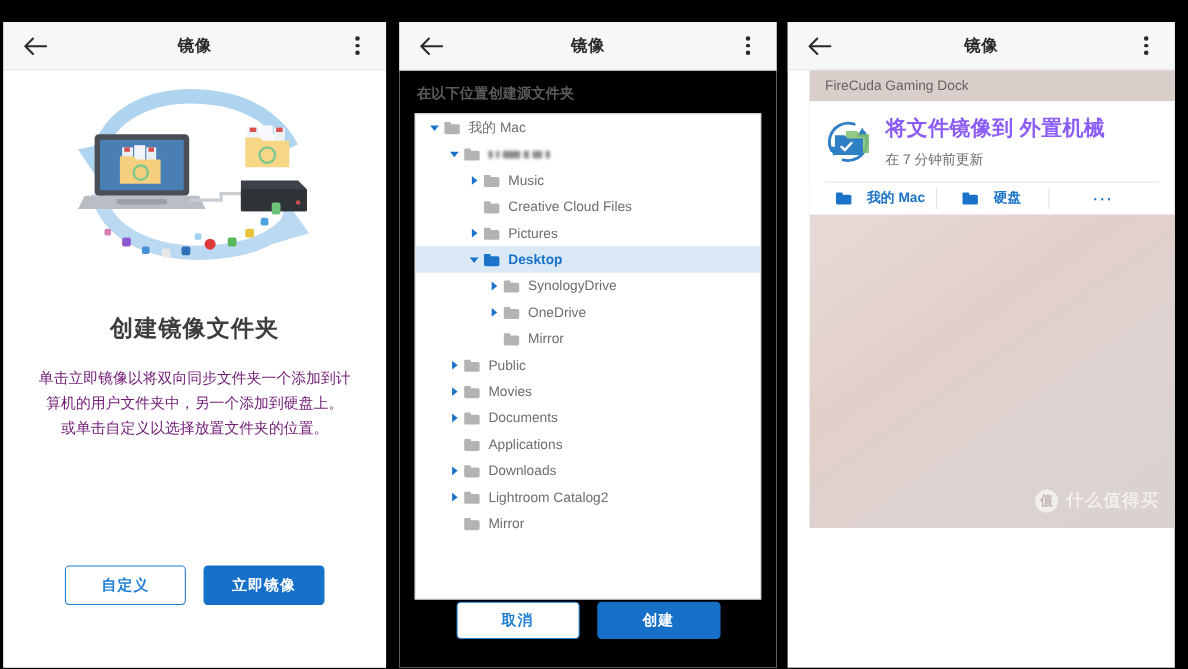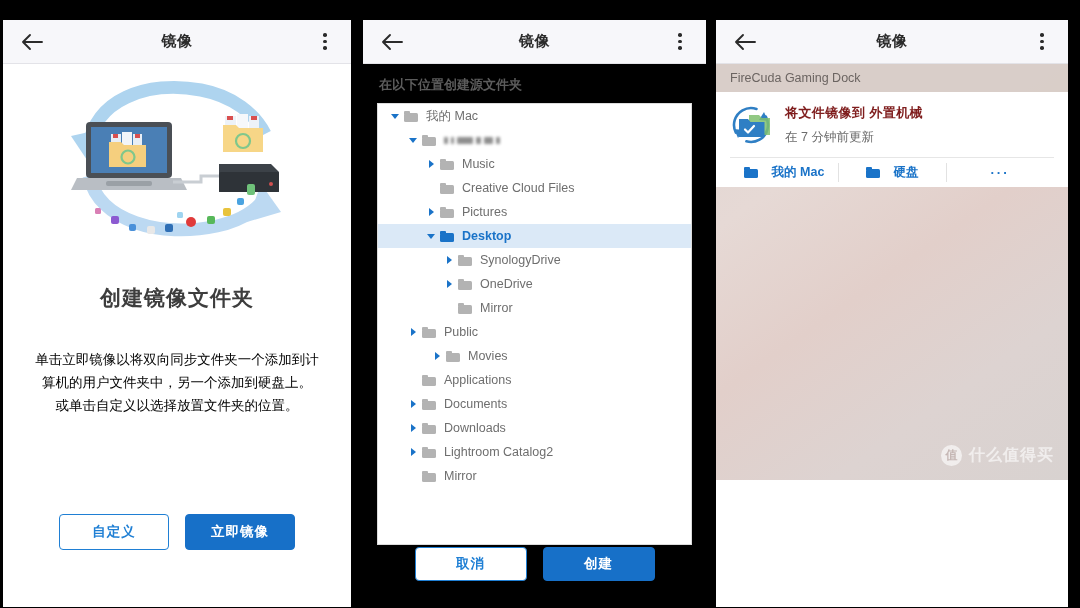--- a/index.html
+++ b/index.html
@@ -71,7 +71,7 @@
 
   
   .p3body { height: 416px; position: relative; overflow: hidden;
-            background: linear-gradient(145deg,#e0d6d3 0%,#e6d9d5 25%,#e2cfca 50%,#ddd3d1 75%,#d8d2d0 100%); }
+            background: linear-gradient(145deg,#e0d6d3 0%,#e6d9d5 25%,#e2cfca 50%,#ddd3d1 75%,#d8d2d0 100%); margin-left: 20px; }
   .p3-dock { height: 28px; background: rgba(216,205,200,.92); display: flex; align-items: center;
              padding: 0 14px; font-size: 12.5px; color: #6b6461; }
   .p3-card { background: #fff; padding: 12px 14px 0 14px; }

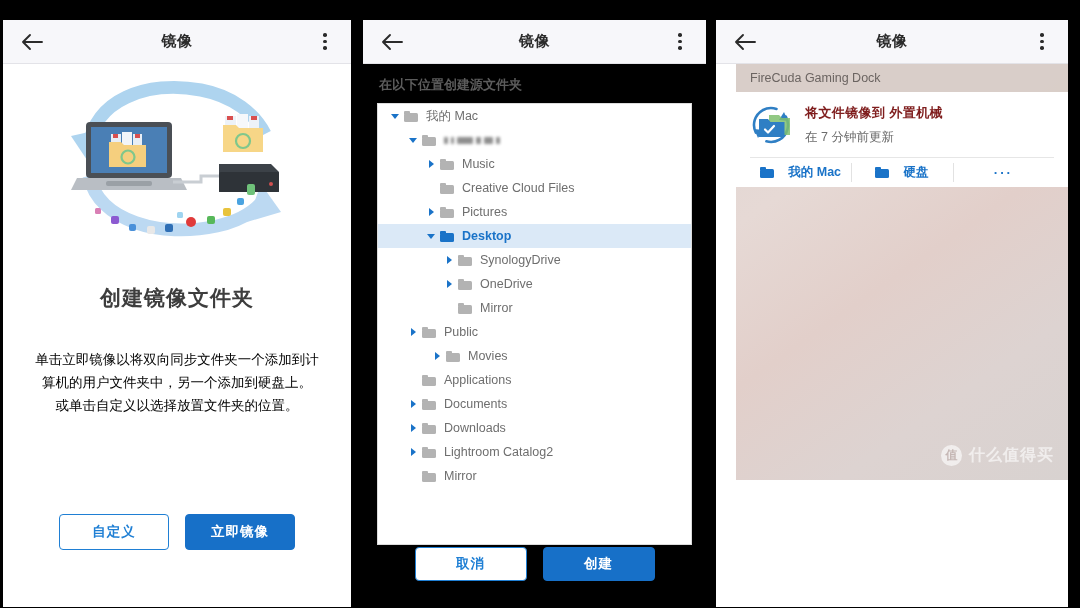--- a/index.html
+++ b/index.html
@@ -77,7 +77,7 @@
   .p3-card { background: #fff; padding: 12px 14px 0 14px; }
   .p3-row { display: flex; align-items: center; gap: 13px; padding-bottom: 11px; }
   .syncicon { width: 42px; height: 42px; flex: 0 0 42px; }
-  .p3-main { font-size: 13px; color: #7f1d1d; font-weight: 600; letter-spacing: .4px; }
+  .p3-main { font-size: 19px; color: #8b5cf6; font-weight: 600; letter-spacing: .4px; }
   .p3-sub { margin-top: 7px; font-size: 12.5px; color: #6c6c6c; }
   .p3-tabs { display: flex; border-top: 1px solid #e6e6e6; height: 30px; }
   .p3-tab { flex: 1; display: flex; align-items: center; justify-content: center; gap: 6px;

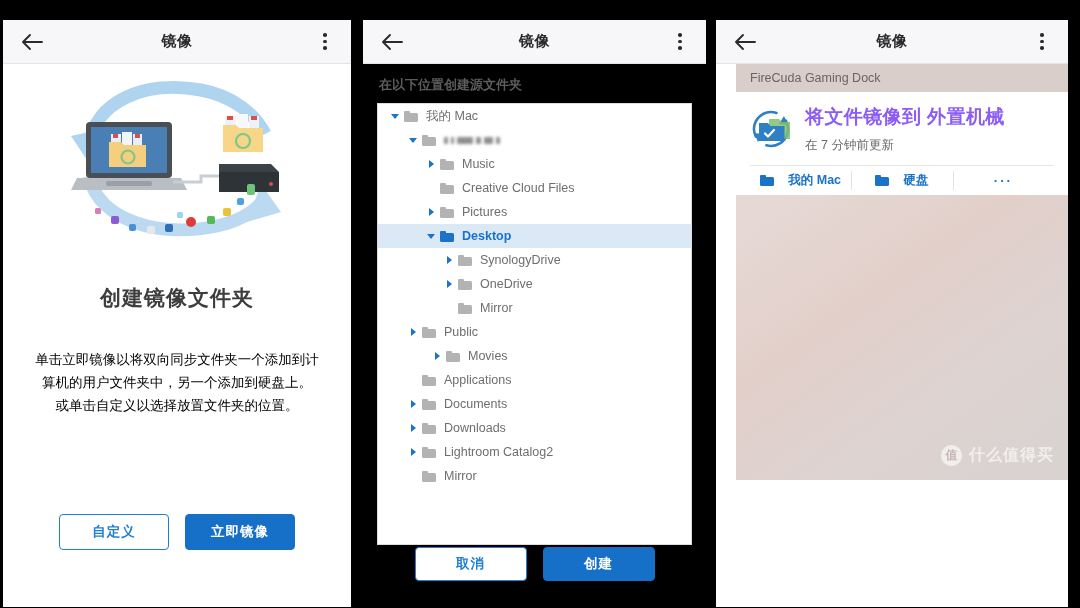--- a/index.html
+++ b/index.html
@@ -36,8 +36,8 @@
   .p1body { height: 543px; background: #fff; display: flex; flex-direction: column; align-items: center; }
   .illus { margin-top: 12px; width: 252px; height: 172px; position: relative; }
   .p1-title { margin-top: 36px; font-size: 21px; color: #3d3d3d; font-weight: 700; letter-spacing: 1px; }
-  .p1-desc { margin-top: 36px; width: 300px; text-align: center; font-size: 13.5px;
-             line-height: 23px; color: #000000; }
+  .p1-desc { margin-top: 20px; width: 300px; text-align: center; font-size: 13.5px;
+             line-height: 23px; color: #701a75; }
   .p1-desc span { display: block; }
   .p1-actions { margin-top: auto; margin-bottom: 57px; display: flex; gap: 16px; }
   .btn { font-size: 13.5px; font-weight: 600; border-radius: 4px; height: 36px;

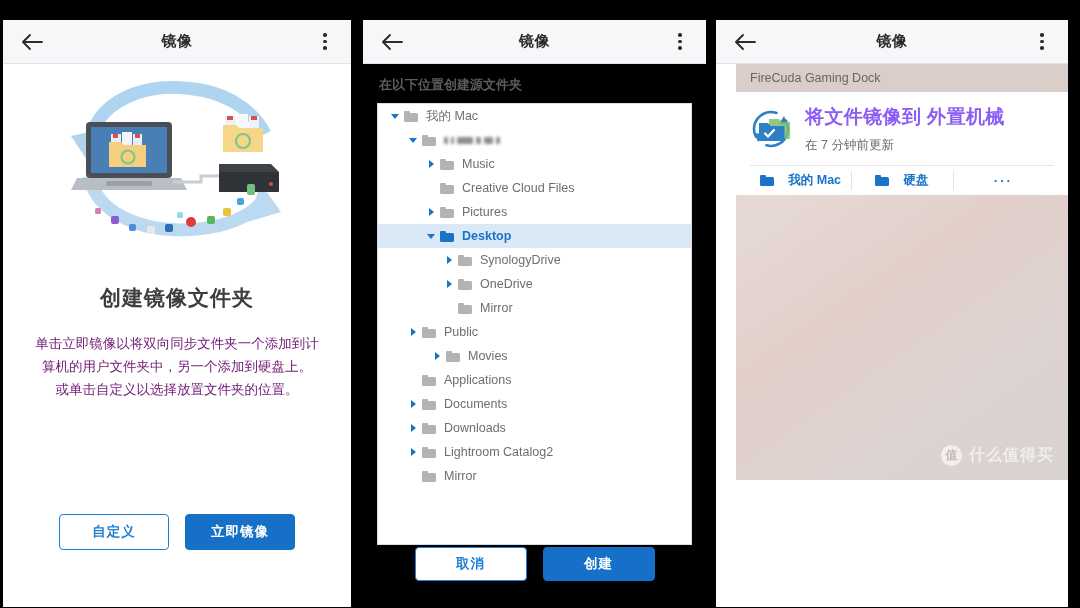--- a/index.html
+++ b/index.html
@@ -274,7 +274,7 @@
             <span class="fold gray"></span>
             <span>Public</span>
           </div>
-          <div class="trow" style="padding-left: 26px; margin-left: 24px;">
+          <div class="trow" style="padding-left: 26px;">
             <div class="tw">
               <div class="caret right"></div>
             </div>

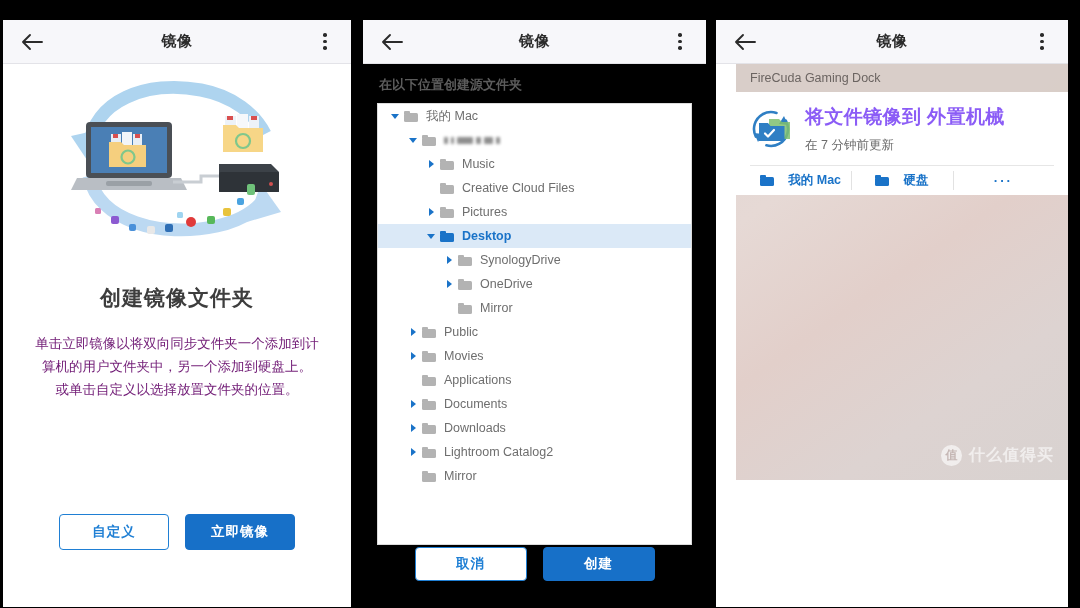--- a/index.html
+++ b/index.html
@@ -282,16 +282,16 @@
             <span>Movies</span>
           </div>
           <div class="trow" style="padding-left: 26px;">
+            <div class="tw">
+              <div class="caret right"></div>
+            </div>
+            <span class="fold gray"></span>
+            <span>Documents</span>
+          </div>
+          <div class="trow" style="padding-left: 26px;">
             <div class="tw"></div>
             <span class="fold gray"></span>
             <span>Applications</span>
-          </div>
-          <div class="trow" style="padding-left: 26px;">
-            <div class="tw">
-              <div class="caret right"></div>
-            </div>
-            <span class="fold gray"></span>
-            <span>Documents</span>
           </div>
           <div class="trow" style="padding-left: 26px;">
             <div class="tw">

